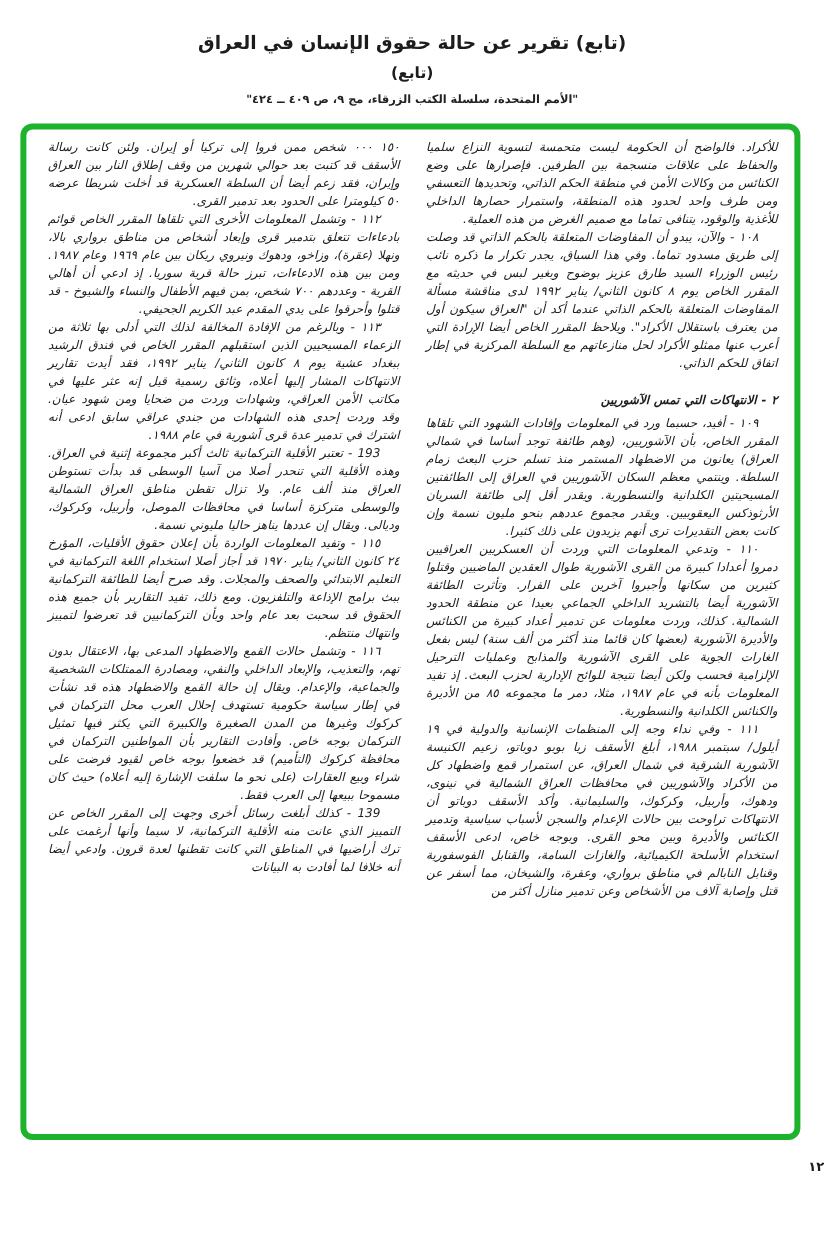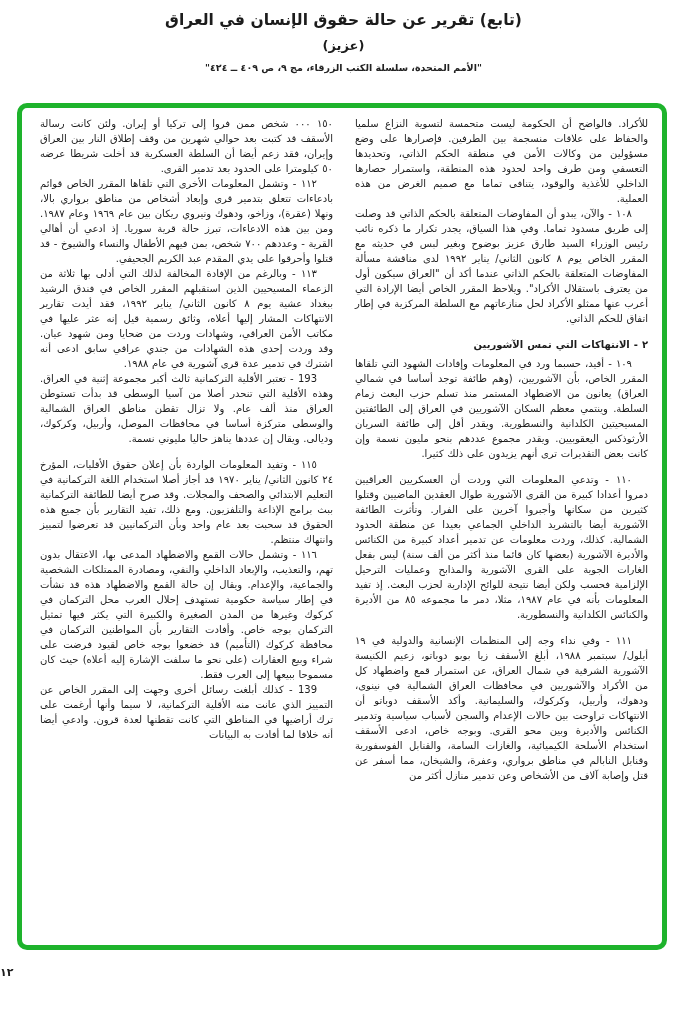--- a/index.html
+++ b/index.html
@@ -18,7 +18,7 @@
     position: absolute; top: 11px; right: 0;
     width: 100%; text-align: center;
   }
-  .title  { font-size: 15.5px; font-weight: bold; letter-spacing: 0.2px; }
+  .title  { font-size: 15.5px; font-weight: bold; letter-spacing: 0.2px; margin-top: 16px; }
   .subtitle { font-size: 13px; font-weight: bold; margin-top: 9px; }
   .source { font-size: 9.5px; font-weight: bold; margin-top: 9px; color: #222; }
   .content-box {

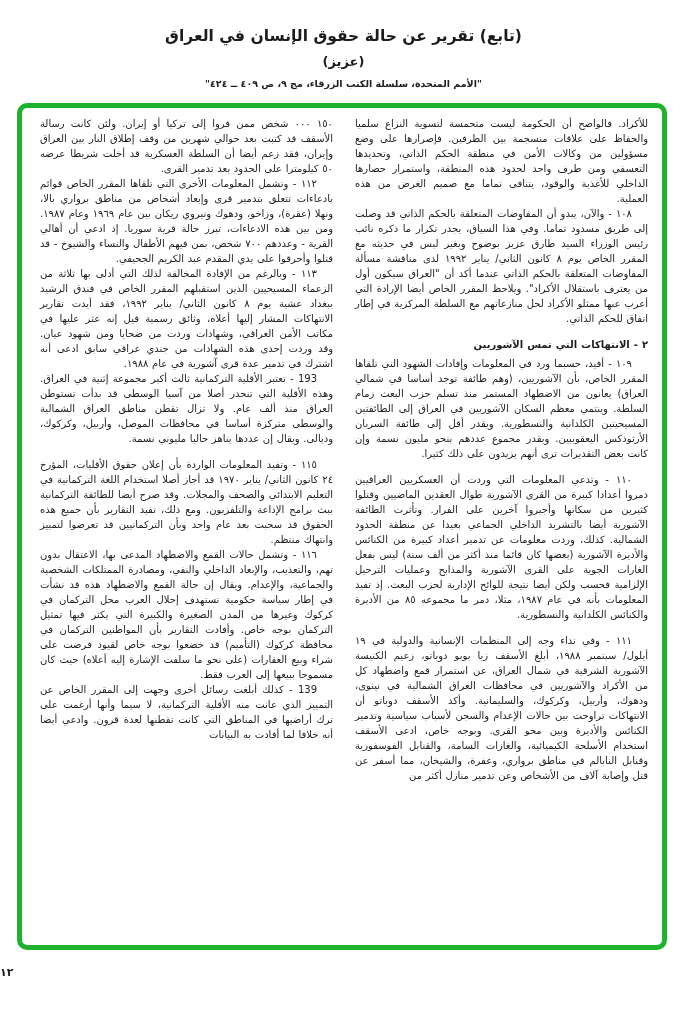--- a/index.html
+++ b/index.html
@@ -59,7 +59,7 @@
 
 <div class="header">
   <div class="title">(تابع) تقرير عن حالة حقوق الإنسان في العراق</div>
-  <div class="subtitle">(عزيز)</div>
+  <div class="subtitle">(تابع)</div>
   <div class="source">"الأمم المتحدة، سلسلة الكتب الزرقاء، مج ٩، ص ٤٠٩ ــ ٤٢٤"</div>
 </div>
 

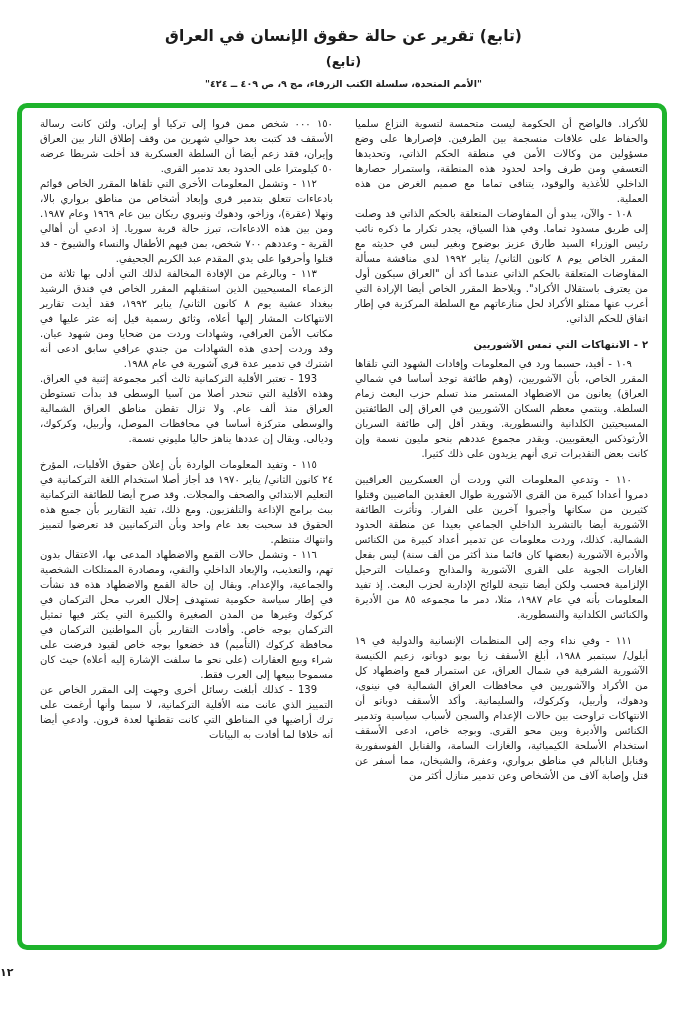--- a/index.html
+++ b/index.html
@@ -31,7 +31,7 @@
     overflow: hidden;
   }
   .columns { display: flex; gap: 22px; direction: rtl; }
-  .col { width: 293px; flex: 0 0 293px; }
+  .col { width: 293px; flex: 0 0 293px; font-style: italic; }
   .block {
     font-size: 10px;
     line-height: 15px;

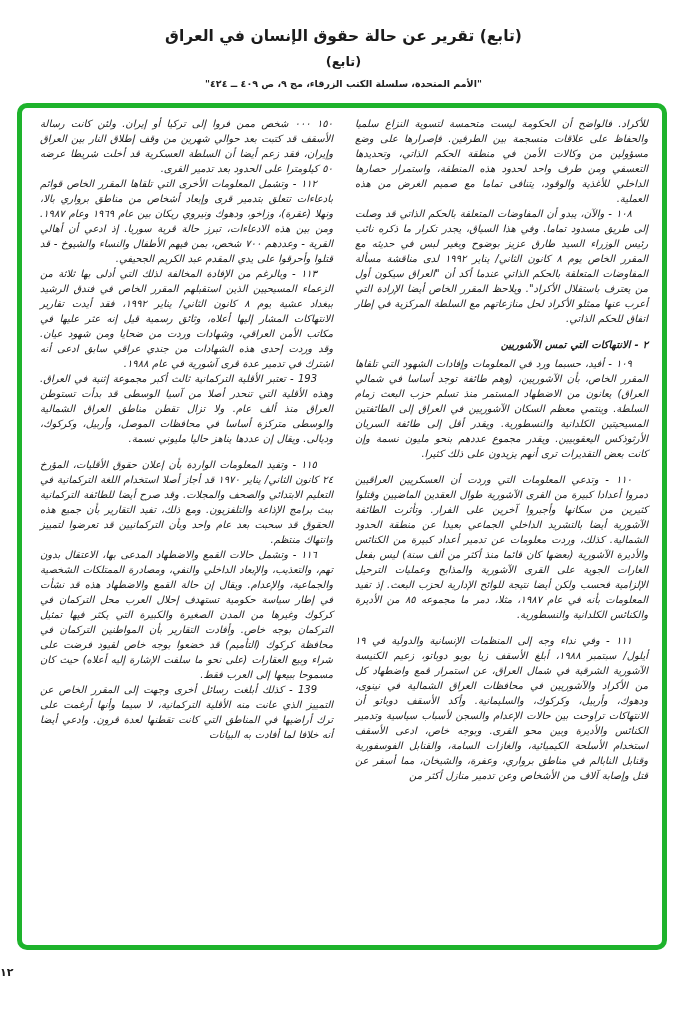--- a/index.html
+++ b/index.html
@@ -66,7 +66,7 @@
 <div class="content-box" style="border-color: rgb(30, 179, 44);">
   <div class="columns">
     <div class="col" id="col-right">
-        <div class="block continuation">للأكراد. فالواضح أن الحكومة ليست متحمسة لتسوية النزاع سلميا والحفاظ على علاقات منسجمة بين الطرفين. فإصرارها على وضع مسؤولين من وكالات الأمن في منطقة الحكم الذاتي، وتحديدها التعسفي ومن طرف واحد لحدود هذه المنطقة، واستمرار حصارها الداخلي للأغذية والوقود، يتنافى تماما مع صميم الغرض من هذه العملية.</div>
+        <div class="block continuation">للأكراد. فالواضح أن الحكومة ليست متحمسة لتسوية النزاع سلميا والحفاظ على علاقات منسجمة بين الطرفين. فإصرارها على وضع الكنائس من وكالات الأمن في منطقة الحكم الذاتي، وتحديدها التعسفي ومن طرف واحد لحدود هذه المنطقة، واستمرار حصارها الداخلي للأغذية والوقود، يتنافى تماما مع صميم الغرض من هذه العملية.</div>
         <div class="block paragraph">١٠٨ - والآن، يبدو أن المفاوضات المتعلقة بالحكم الذاتي قد وصلت إلى طريق مسدود تماما. وفي هذا السياق، يجدر تكرار ما ذكره نائب رئيس الوزراء السيد طارق عزيز بوضوح وبغير لبس في حديثه مع المقرر الخاص يوم ٨ كانون الثاني/ يناير ١٩٩٢ لدى مناقشة مسألة المفاوضات المتعلقة بالحكم الذاتي عندما أكد أن "العراق سيكون أول من يعترف باستقلال الأكراد". ويلاحظ المقرر الخاص أيضا الإرادة التي أعرب عنها ممثلو الأكراد لحل منازعاتهم مع السلطة المركزية في إطار اتفاق للحكم الذاتي.</div>
         <div class="block heading gap">٢ - الانتهاكات التي تمس الآشوريين</div>
         <div class="block paragraph">١٠٩ - أفيد، حسبما ورد في المعلومات وإفادات الشهود التي تلقاها المقرر الخاص، بأن الآشوريين، (وهم طائفة توجد أساسا في شمالي العراق) يعانون من الاضطهاد المستمر منذ تسلم حزب البعث زمام السلطة. وينتمي معظم السكان الآشوريين في العراق إلى الطائفتين المسيحيتين الكلدانية والنسطورية. ويقدر أقل إلى طائفة السريان الأرثوذكس اليعقوبيين. ويقدر مجموع عددهم بنحو مليون نسمة وإن كانت بعض التقديرات ترى أنهم يزيدون على ذلك كثيرا.</div>

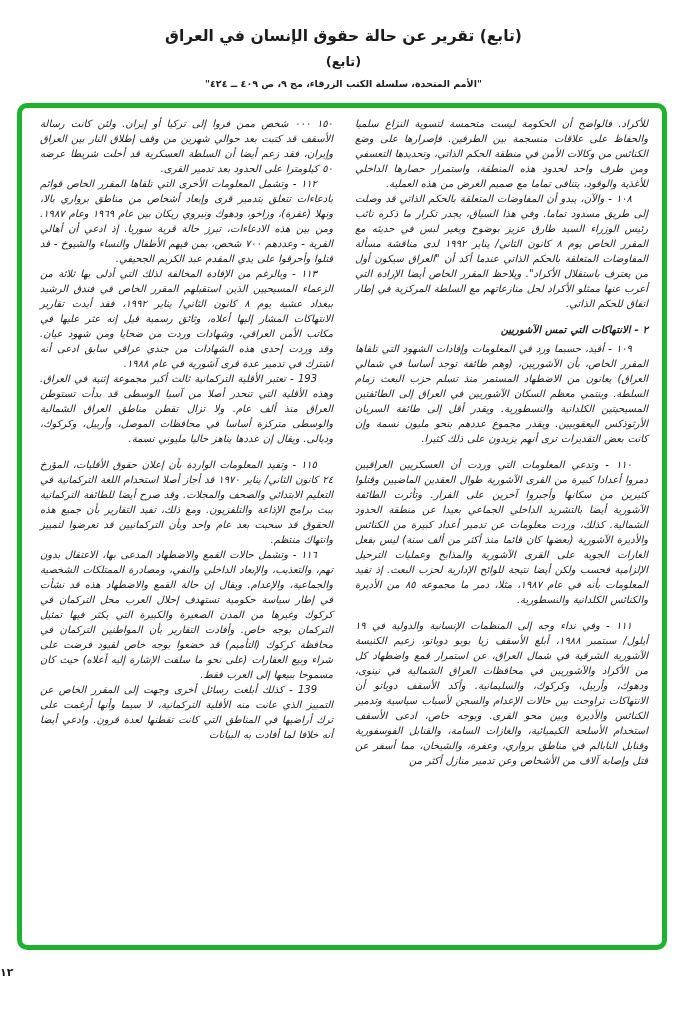--- a/index.html
+++ b/index.html
@@ -47,7 +47,7 @@
     margin-bottom: 4px;
     text-indent: 0;
   }
-  .block.gap { margin-top: 11px; }
+  .block.gap { }
   .page-number {
     position: absolute; top: 966px; right: 0;
     width: 100%; text-align: left;

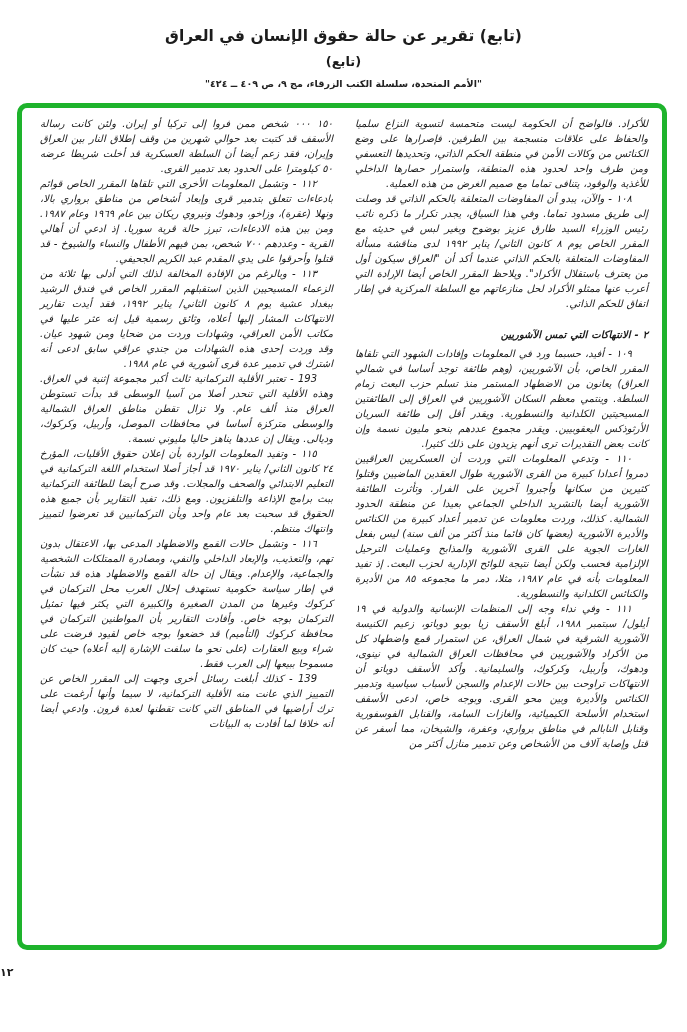--- a/index.html
+++ b/index.html
@@ -50,7 +50,7 @@
   .block.gap { }
   .page-number {
     position: absolute; top: 966px; right: 0;
-    width: 100%; text-align: left;
+    width: 100%; text-align: right;
     font-size: 11px; font-weight: bold;
   }
 </style>

